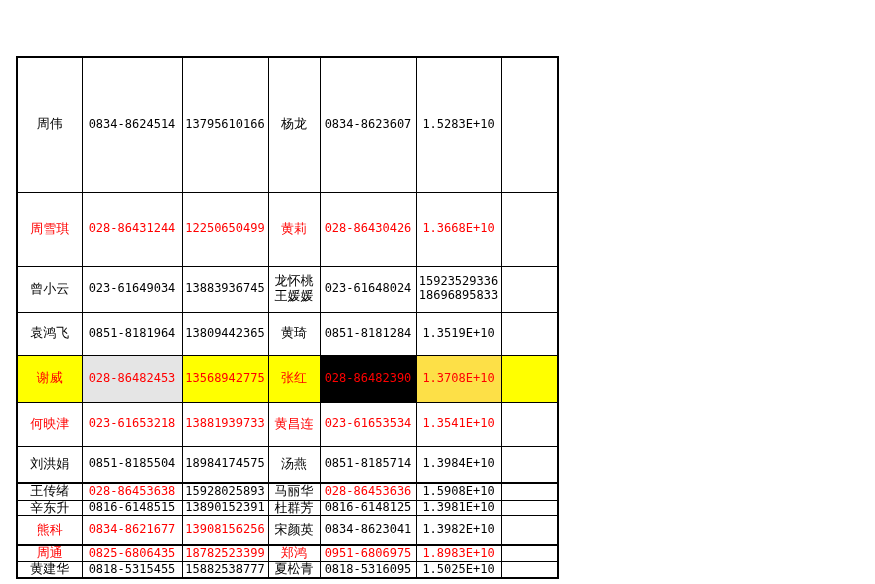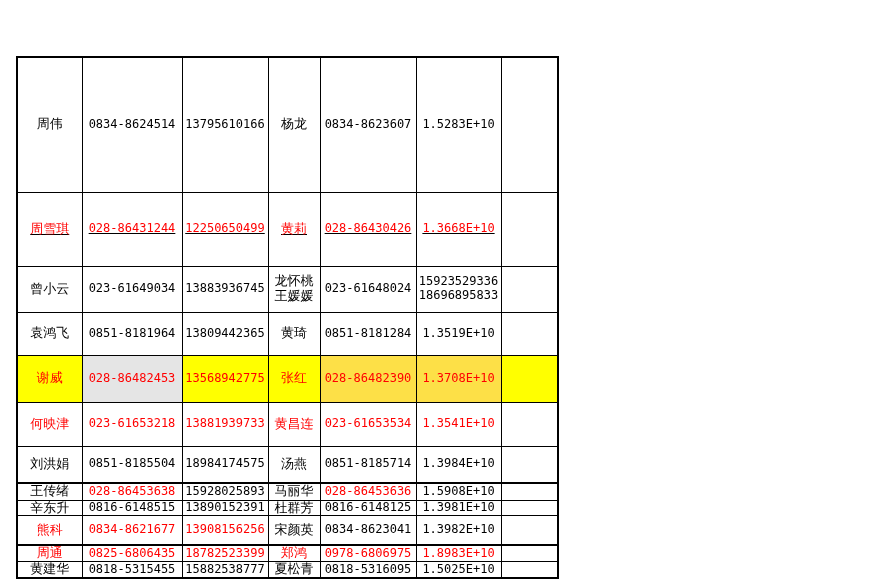--- a/index.html
+++ b/index.html
@@ -68,7 +68,7 @@
           <td>1.5283E+10</td>
           <td></td>
         </tr>
-        <tr style="height: 74px; text-decoration: underline;">
+        <tr style="height: 74px;">
           <td class="red name-cell">周雪琪</td>
           <td class="red">028-86431244</td>
           <td class="red">12250650499</td>

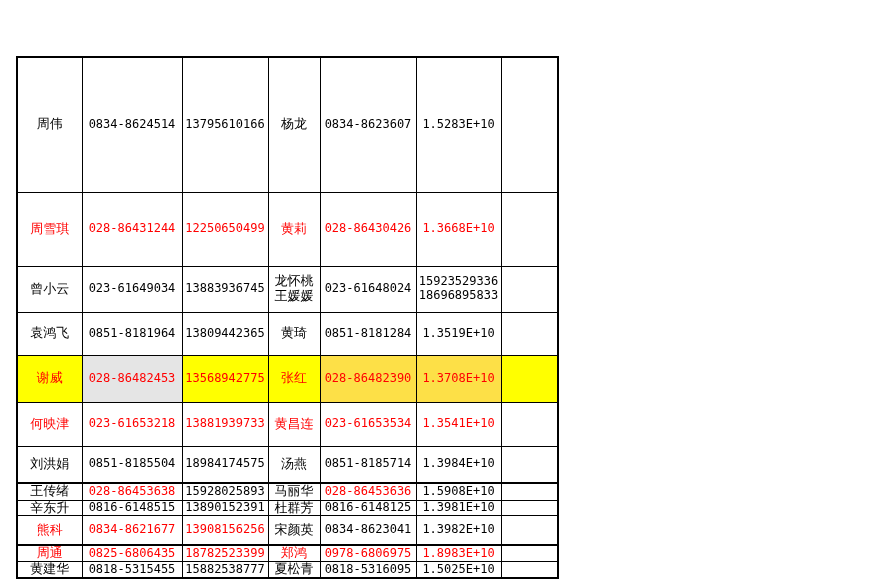--- a/index.html
+++ b/index.html
@@ -102,7 +102,7 @@
           <td class="red" style="background: #e5e5e5;">028-86482453</td>
           <td class="red" style="background: rgb(255, 255, 0);">13568942775</td>
           <td class="red name-cell" style="background: rgb(255, 255, 0);">张红</td>
-          <td class="red" style="background: #fde047;">028-86482390</td>
+          <td class="red" style="background: #000000;">028-86482390</td>
           <td class="red" style="background: #fde047;">1.3708E+10</td>
           <td class="red" style="background: rgb(255, 255, 0);"></td>
         </tr>

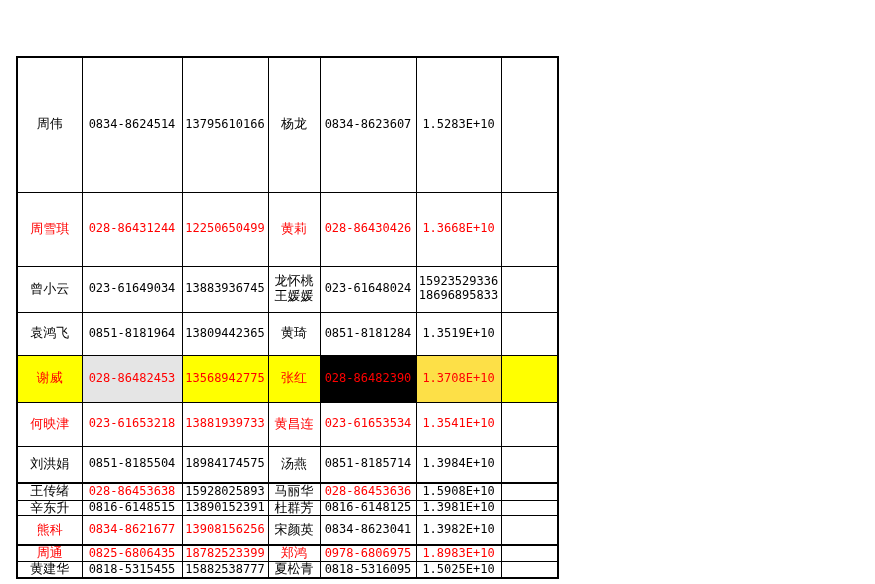--- a/index.html
+++ b/index.html
@@ -156,7 +156,7 @@
           <td class="red">0825-6806435</td>
           <td class="red">18782523399</td>
           <td class="red name-cell">郑鸿</td>
-          <td class="red">0978-6806975</td>
+          <td class="red">0951-6806975</td>
           <td class="red">1.8983E+10</td>
           <td class="red"></td>
         </tr>

